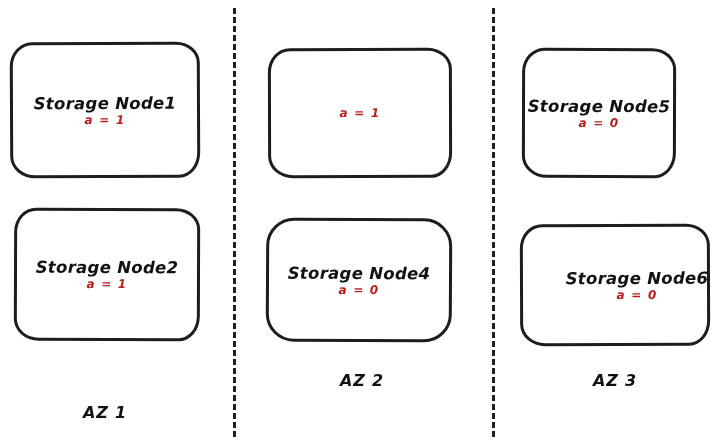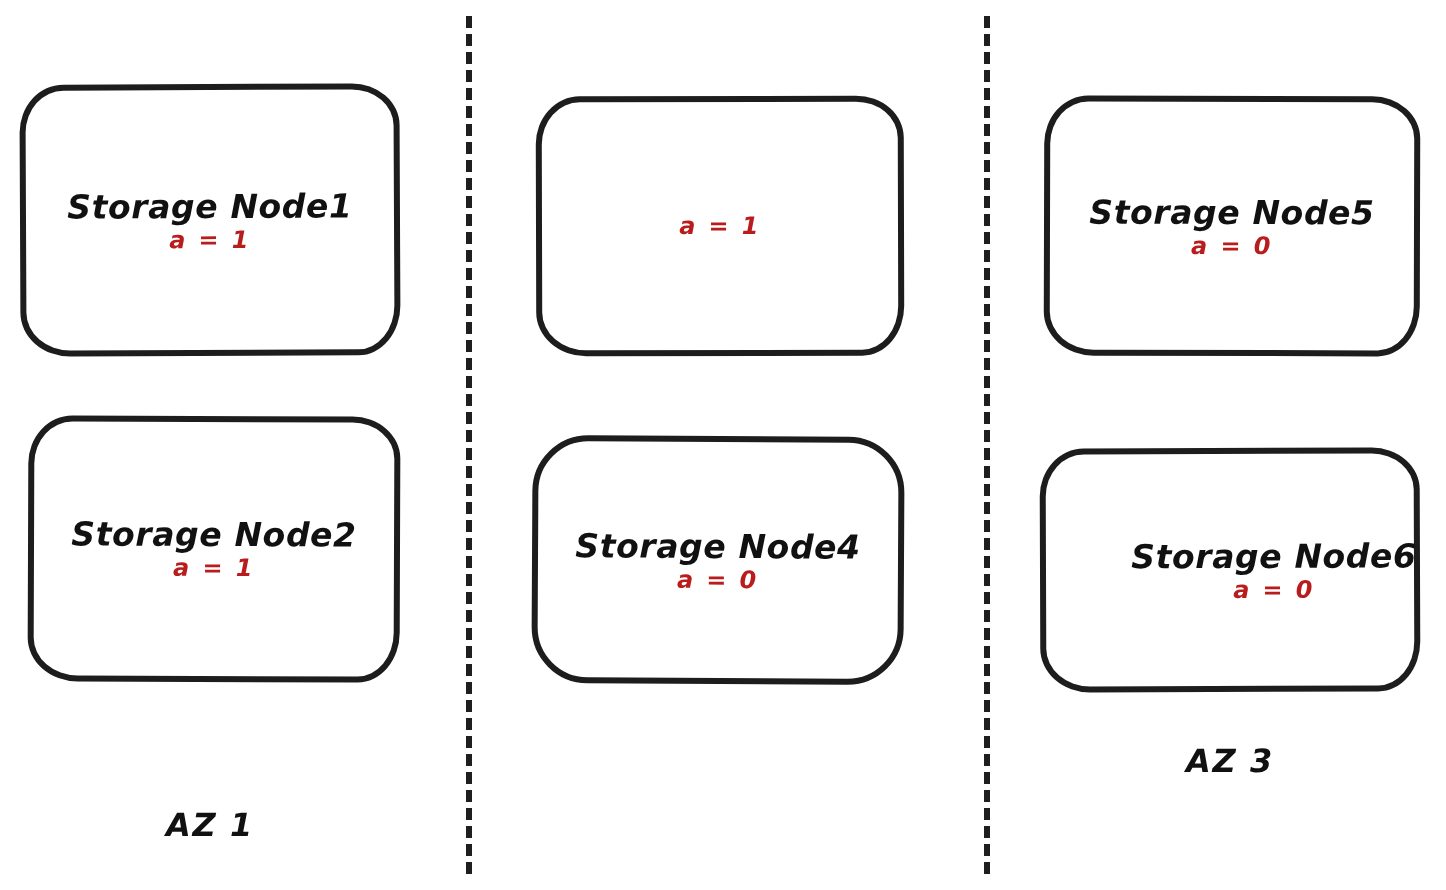--- a/index.html
+++ b/index.html
@@ -68,7 +68,7 @@
   #node-box-2 { left: 14px;  top: 208px; width: 186px; height: 133px; }
   #node-box-3 { left: 268px; top: 48px;  width: 184px; height: 130px; }
   #node-box-4 { left: 266px; top: 218px; width: 186px; height: 124px; }
-  #node-box-5 { left: 522px; top: 48px;  width: 188px; height: 130px; }
+  #node-box-5 { left: 522px; top: 48px;  width: 154px; height: 130px; }
   #node-box-6 { left: 520px; top: 224px; width: 190px; height: 122px; }
 
   #node-box-2 { transform: rotate(0.2deg); }

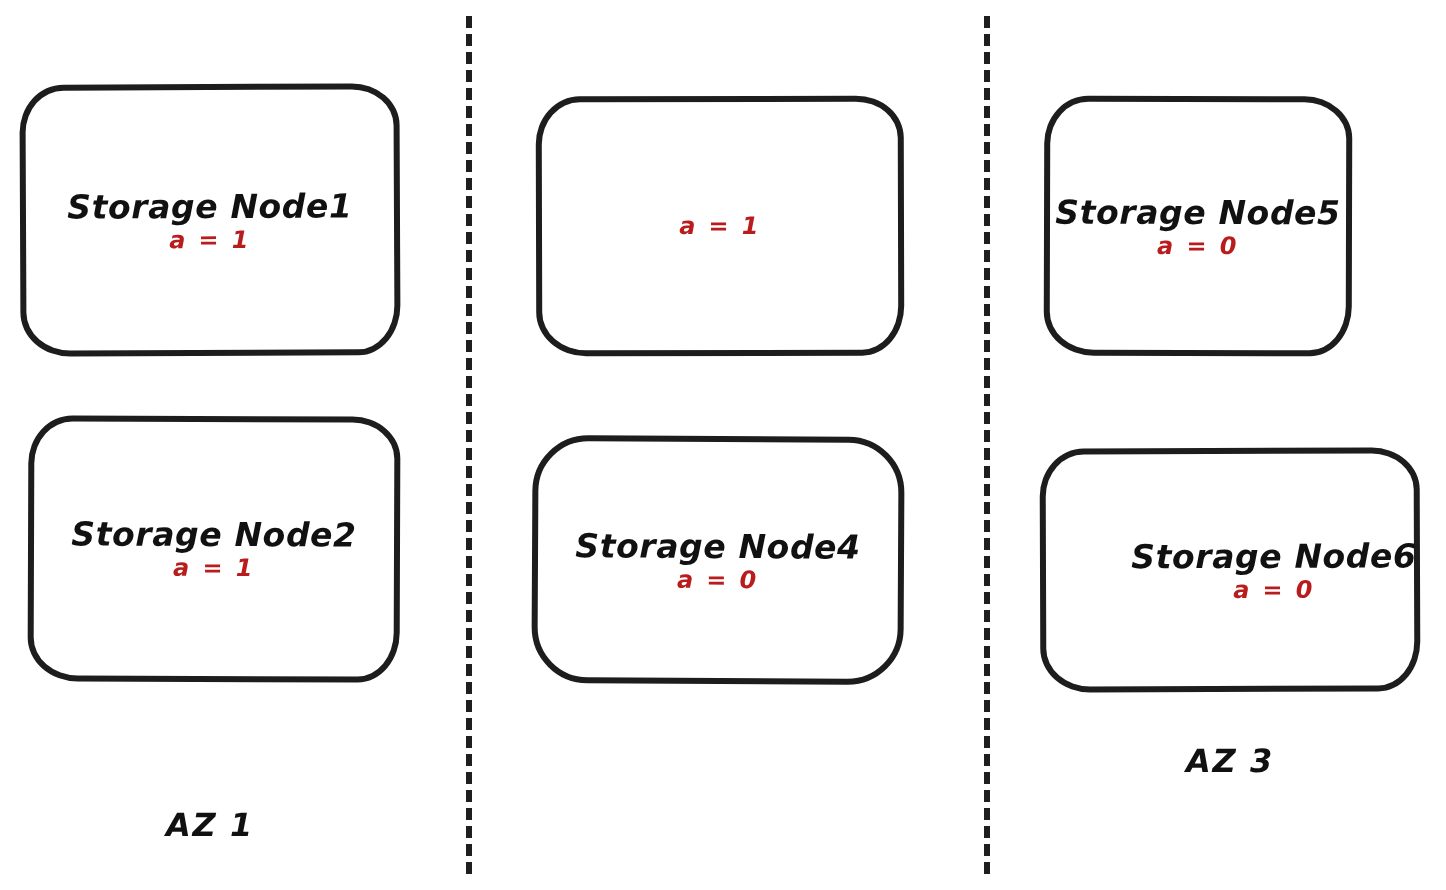--- a/index.html
+++ b/index.html
@@ -124,6 +124,7 @@
     <span class="node-attr">a = 0</span>
   </div>
 
+  <div class="az-label" id="az-label-2">AZ 2</div>
 
   <div class="node-box" id="node-box-5">
     <span class="node-title">Storage Node5</span>

